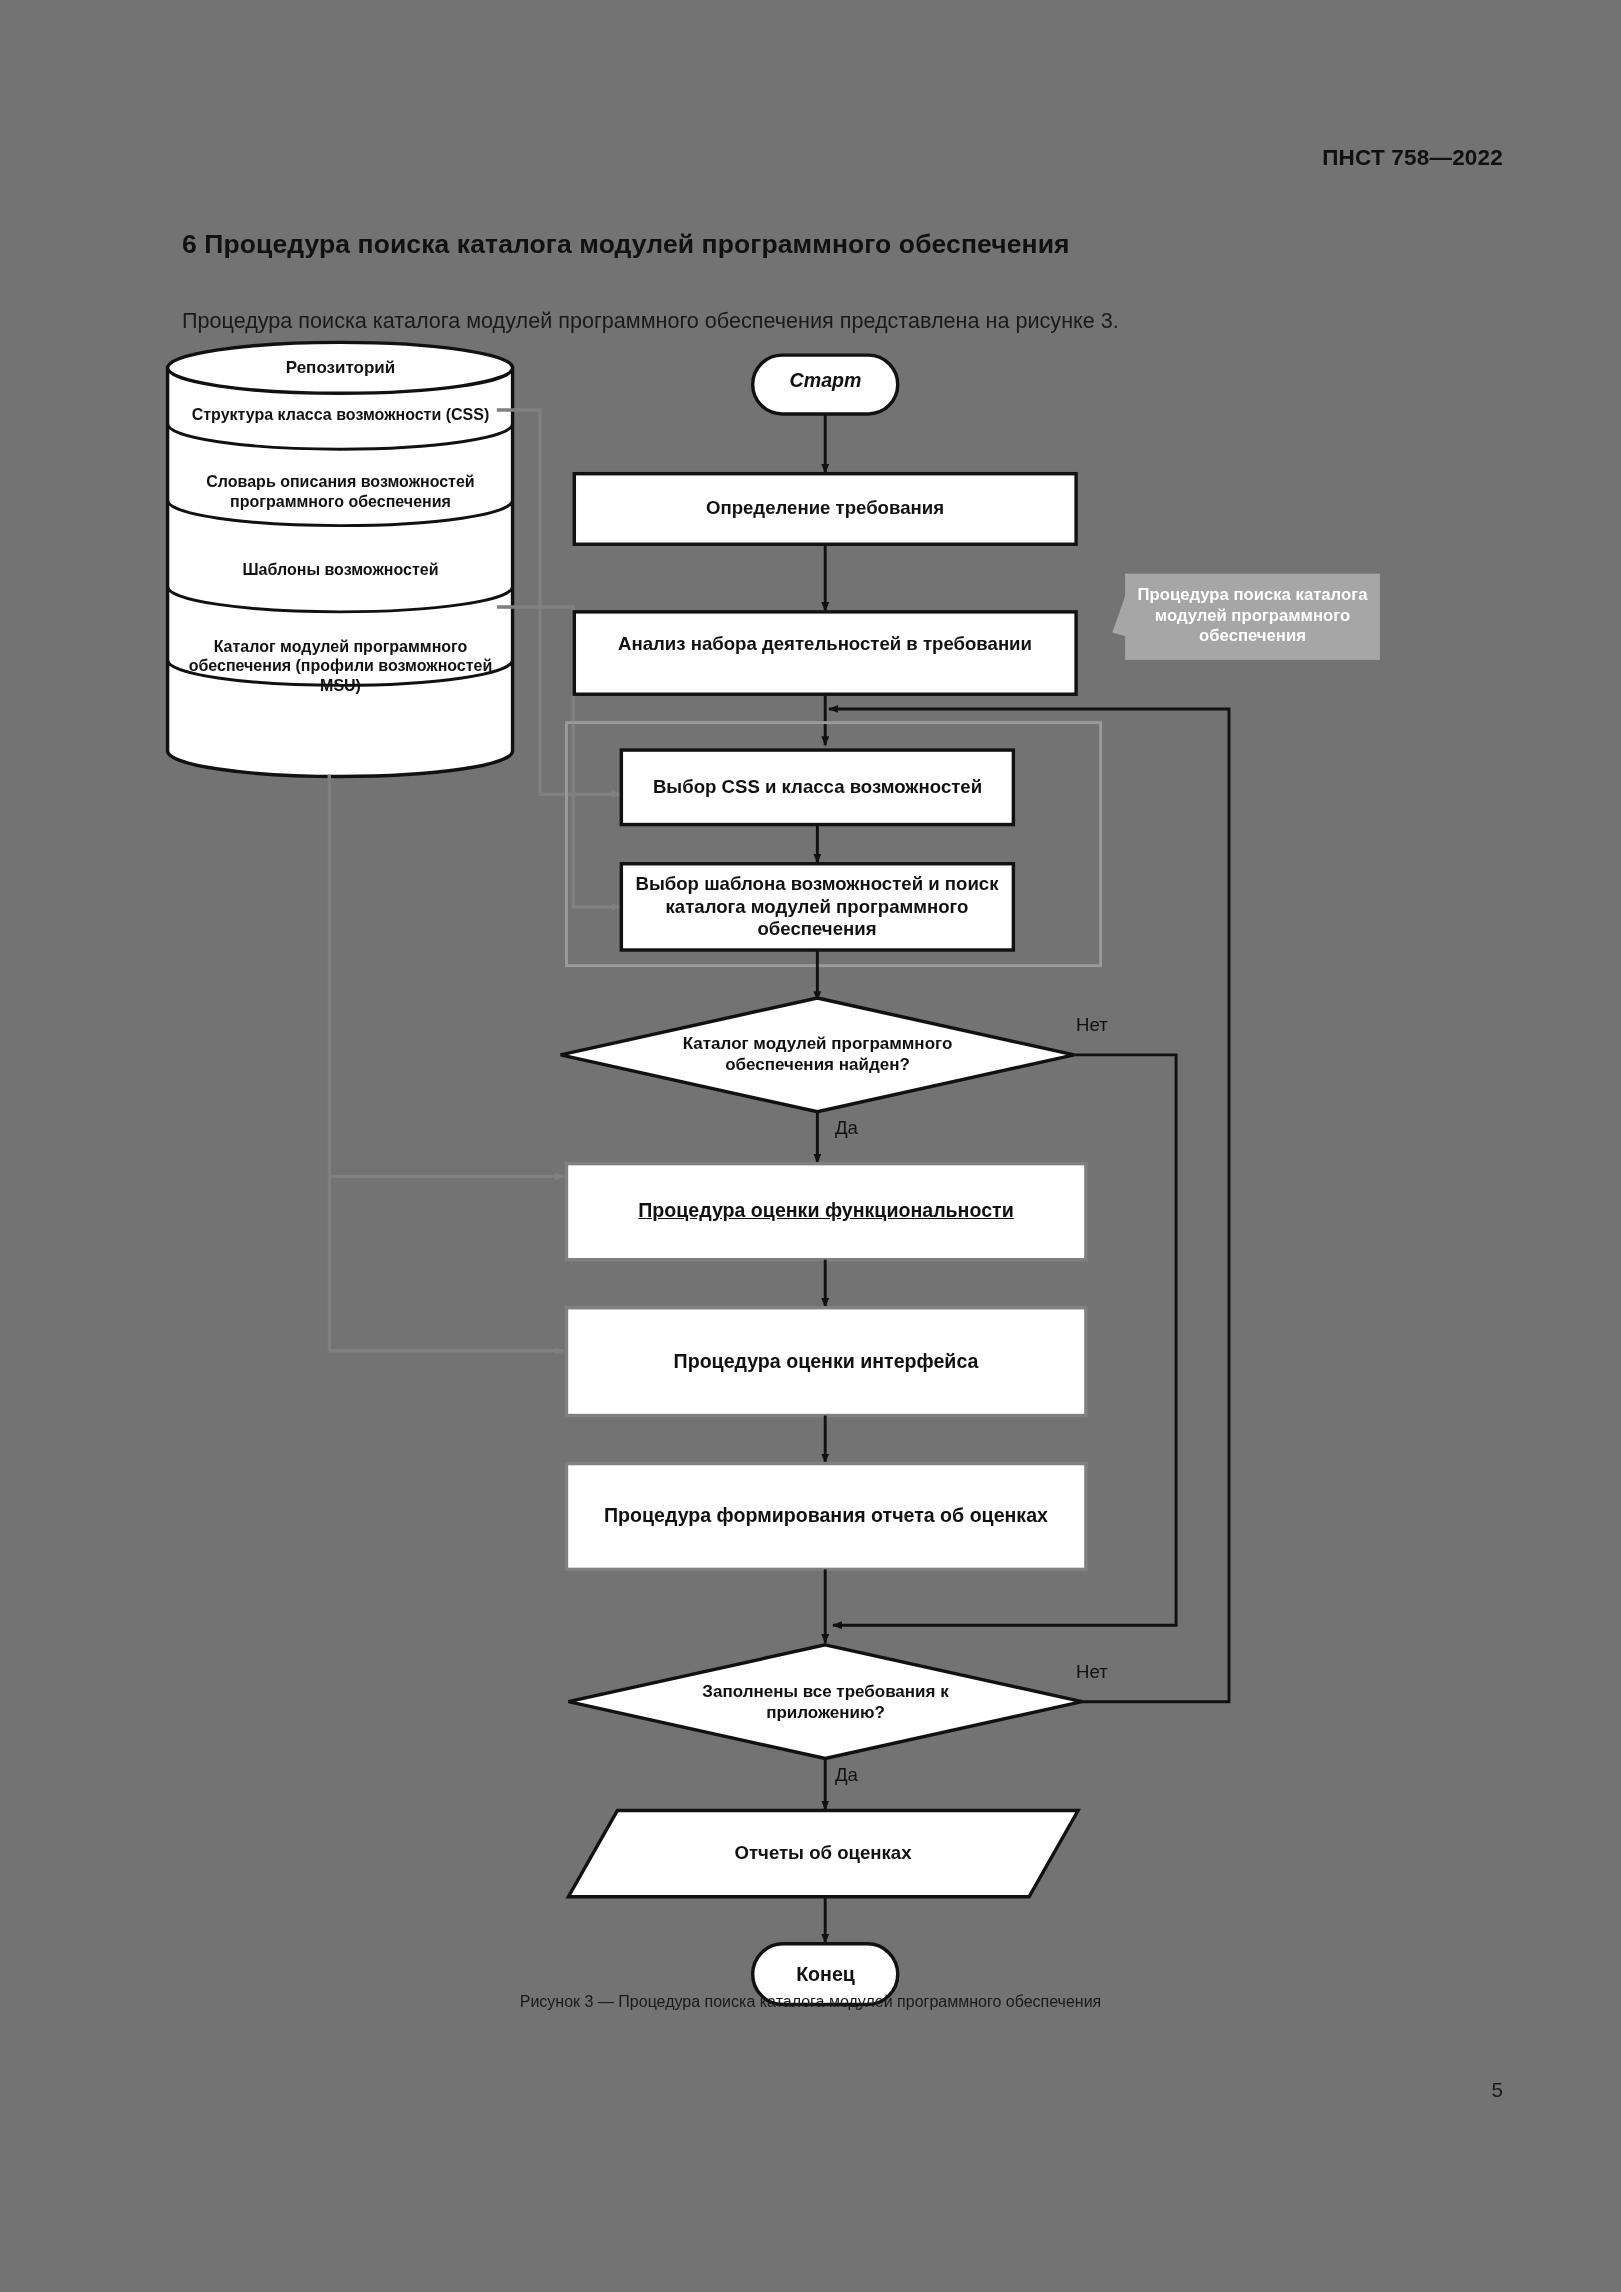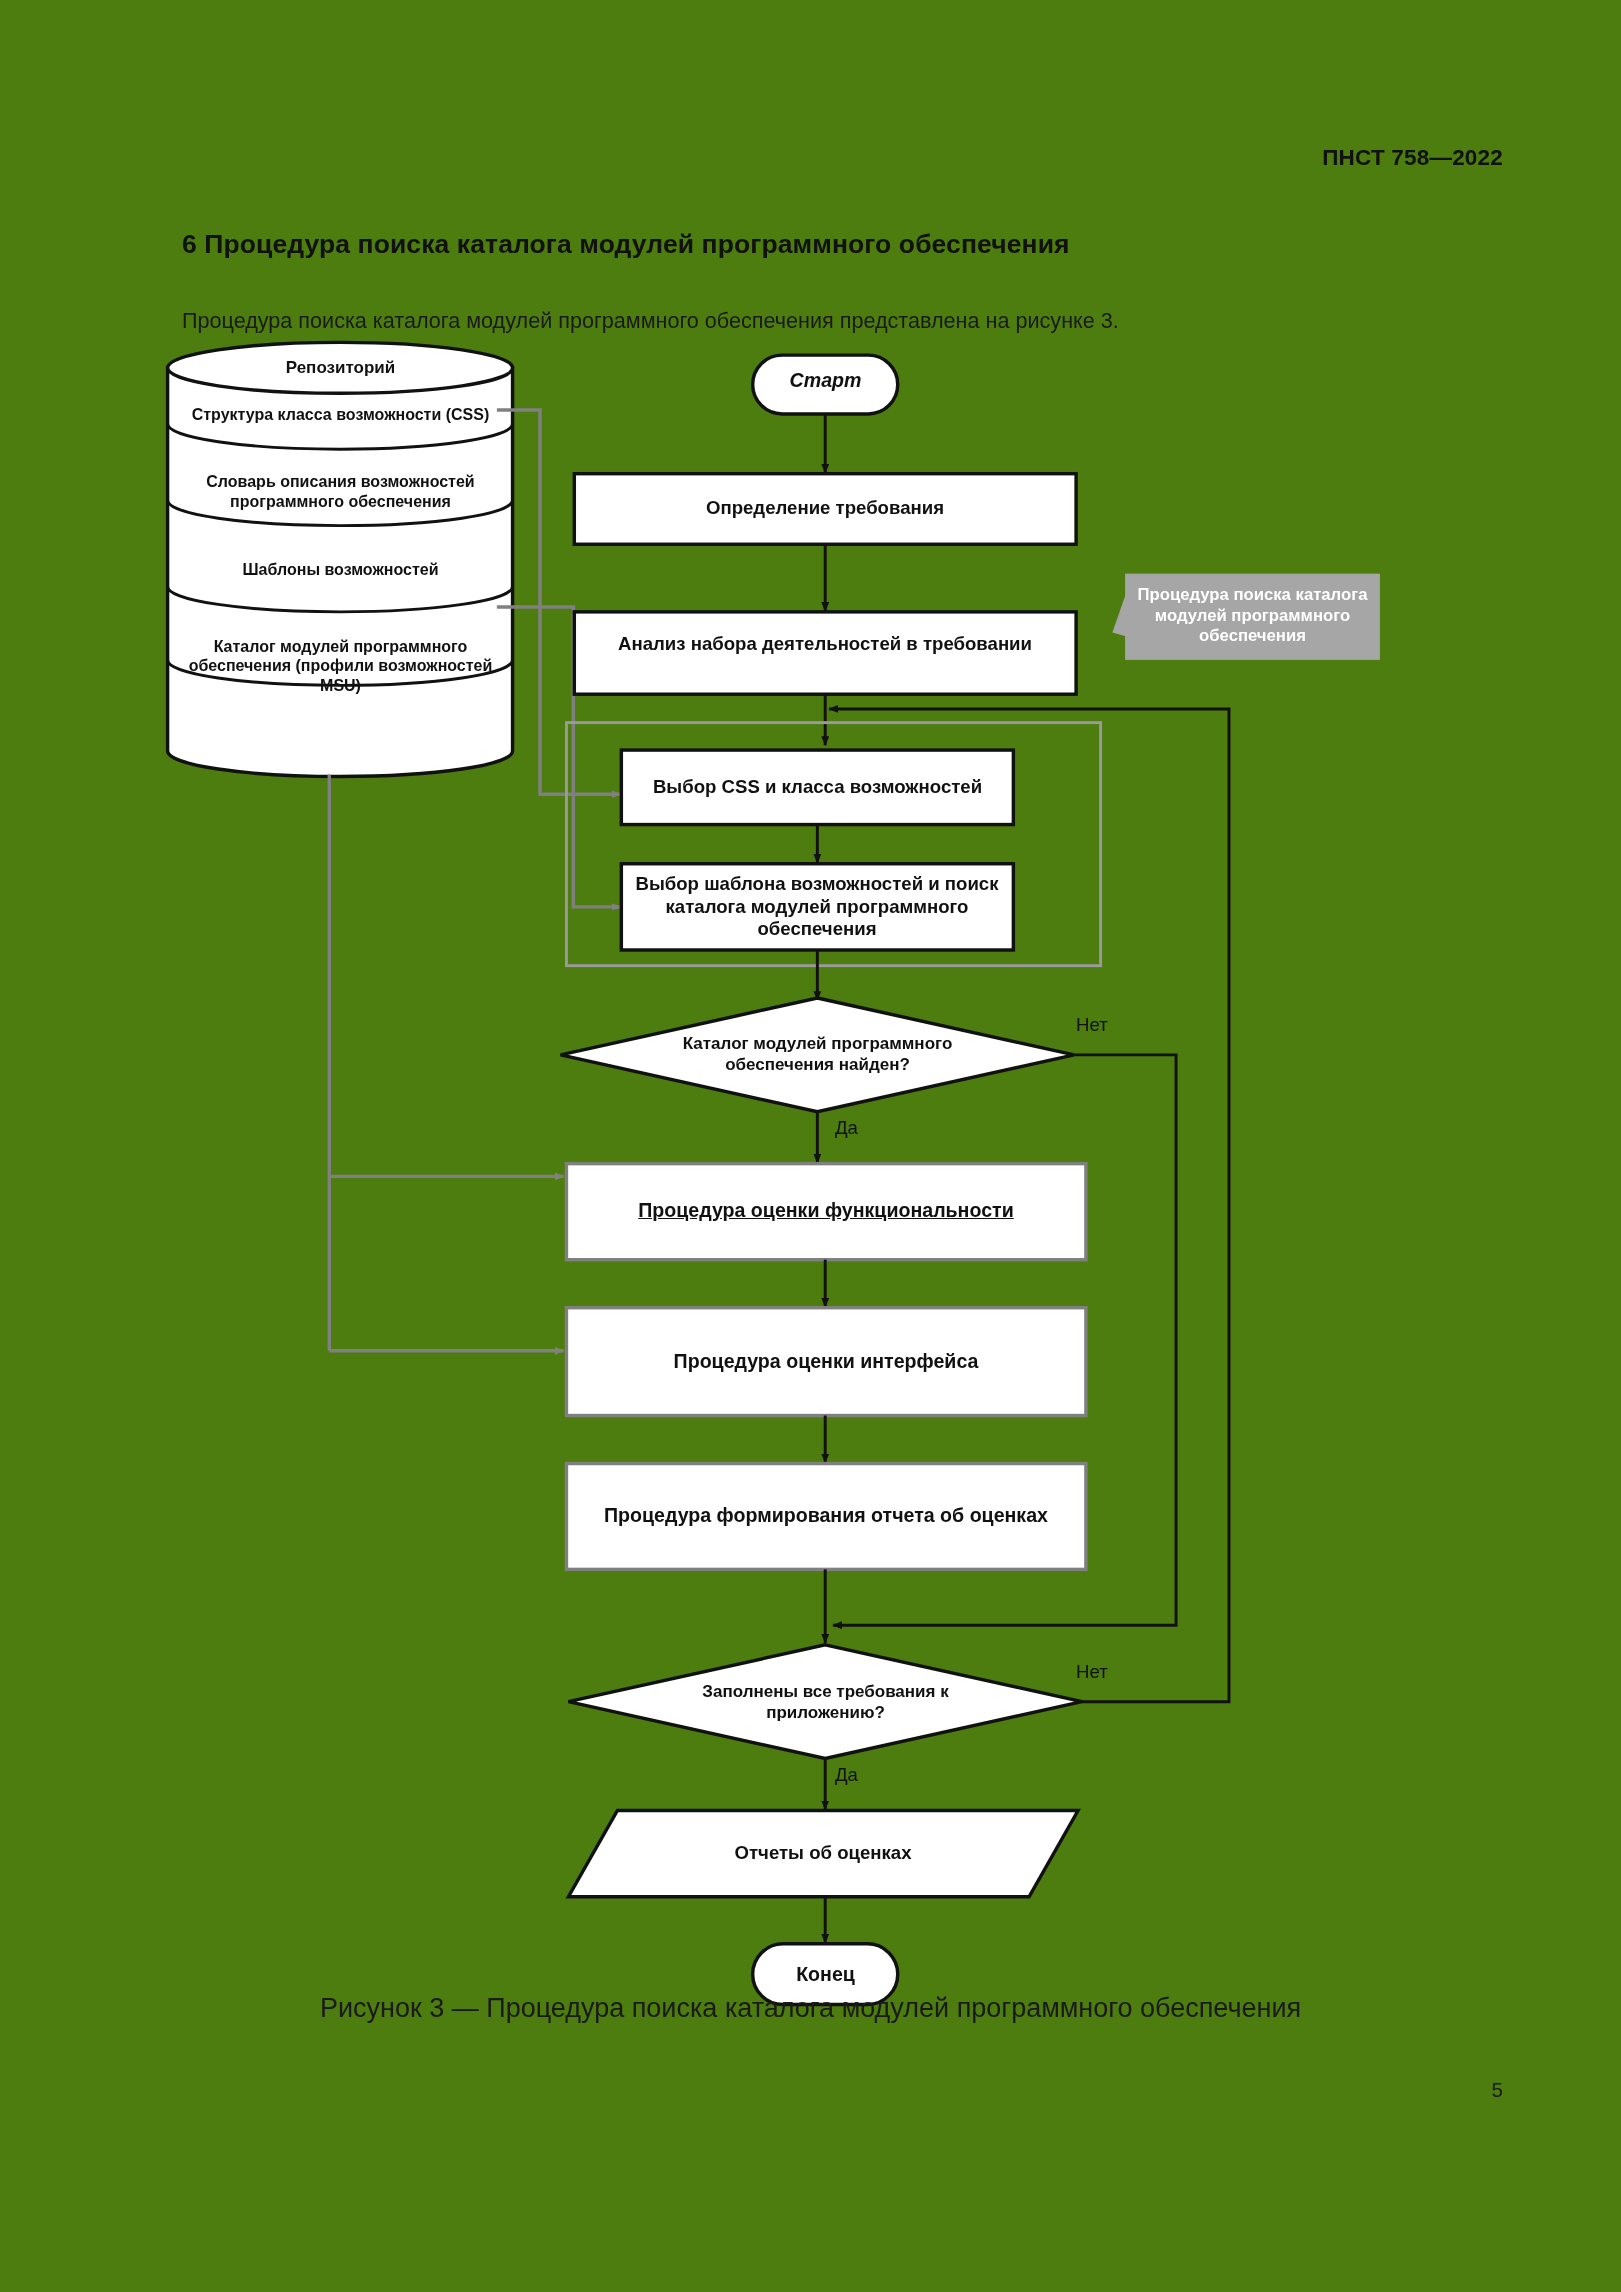--- a/index.html
+++ b/index.html
@@ -15,7 +15,7 @@
     position: relative;
     width: 1621px;
     height: 2293px;
-    background: #4d7c0f;
+    background: #737373;
     overflow: hidden;
   }
 

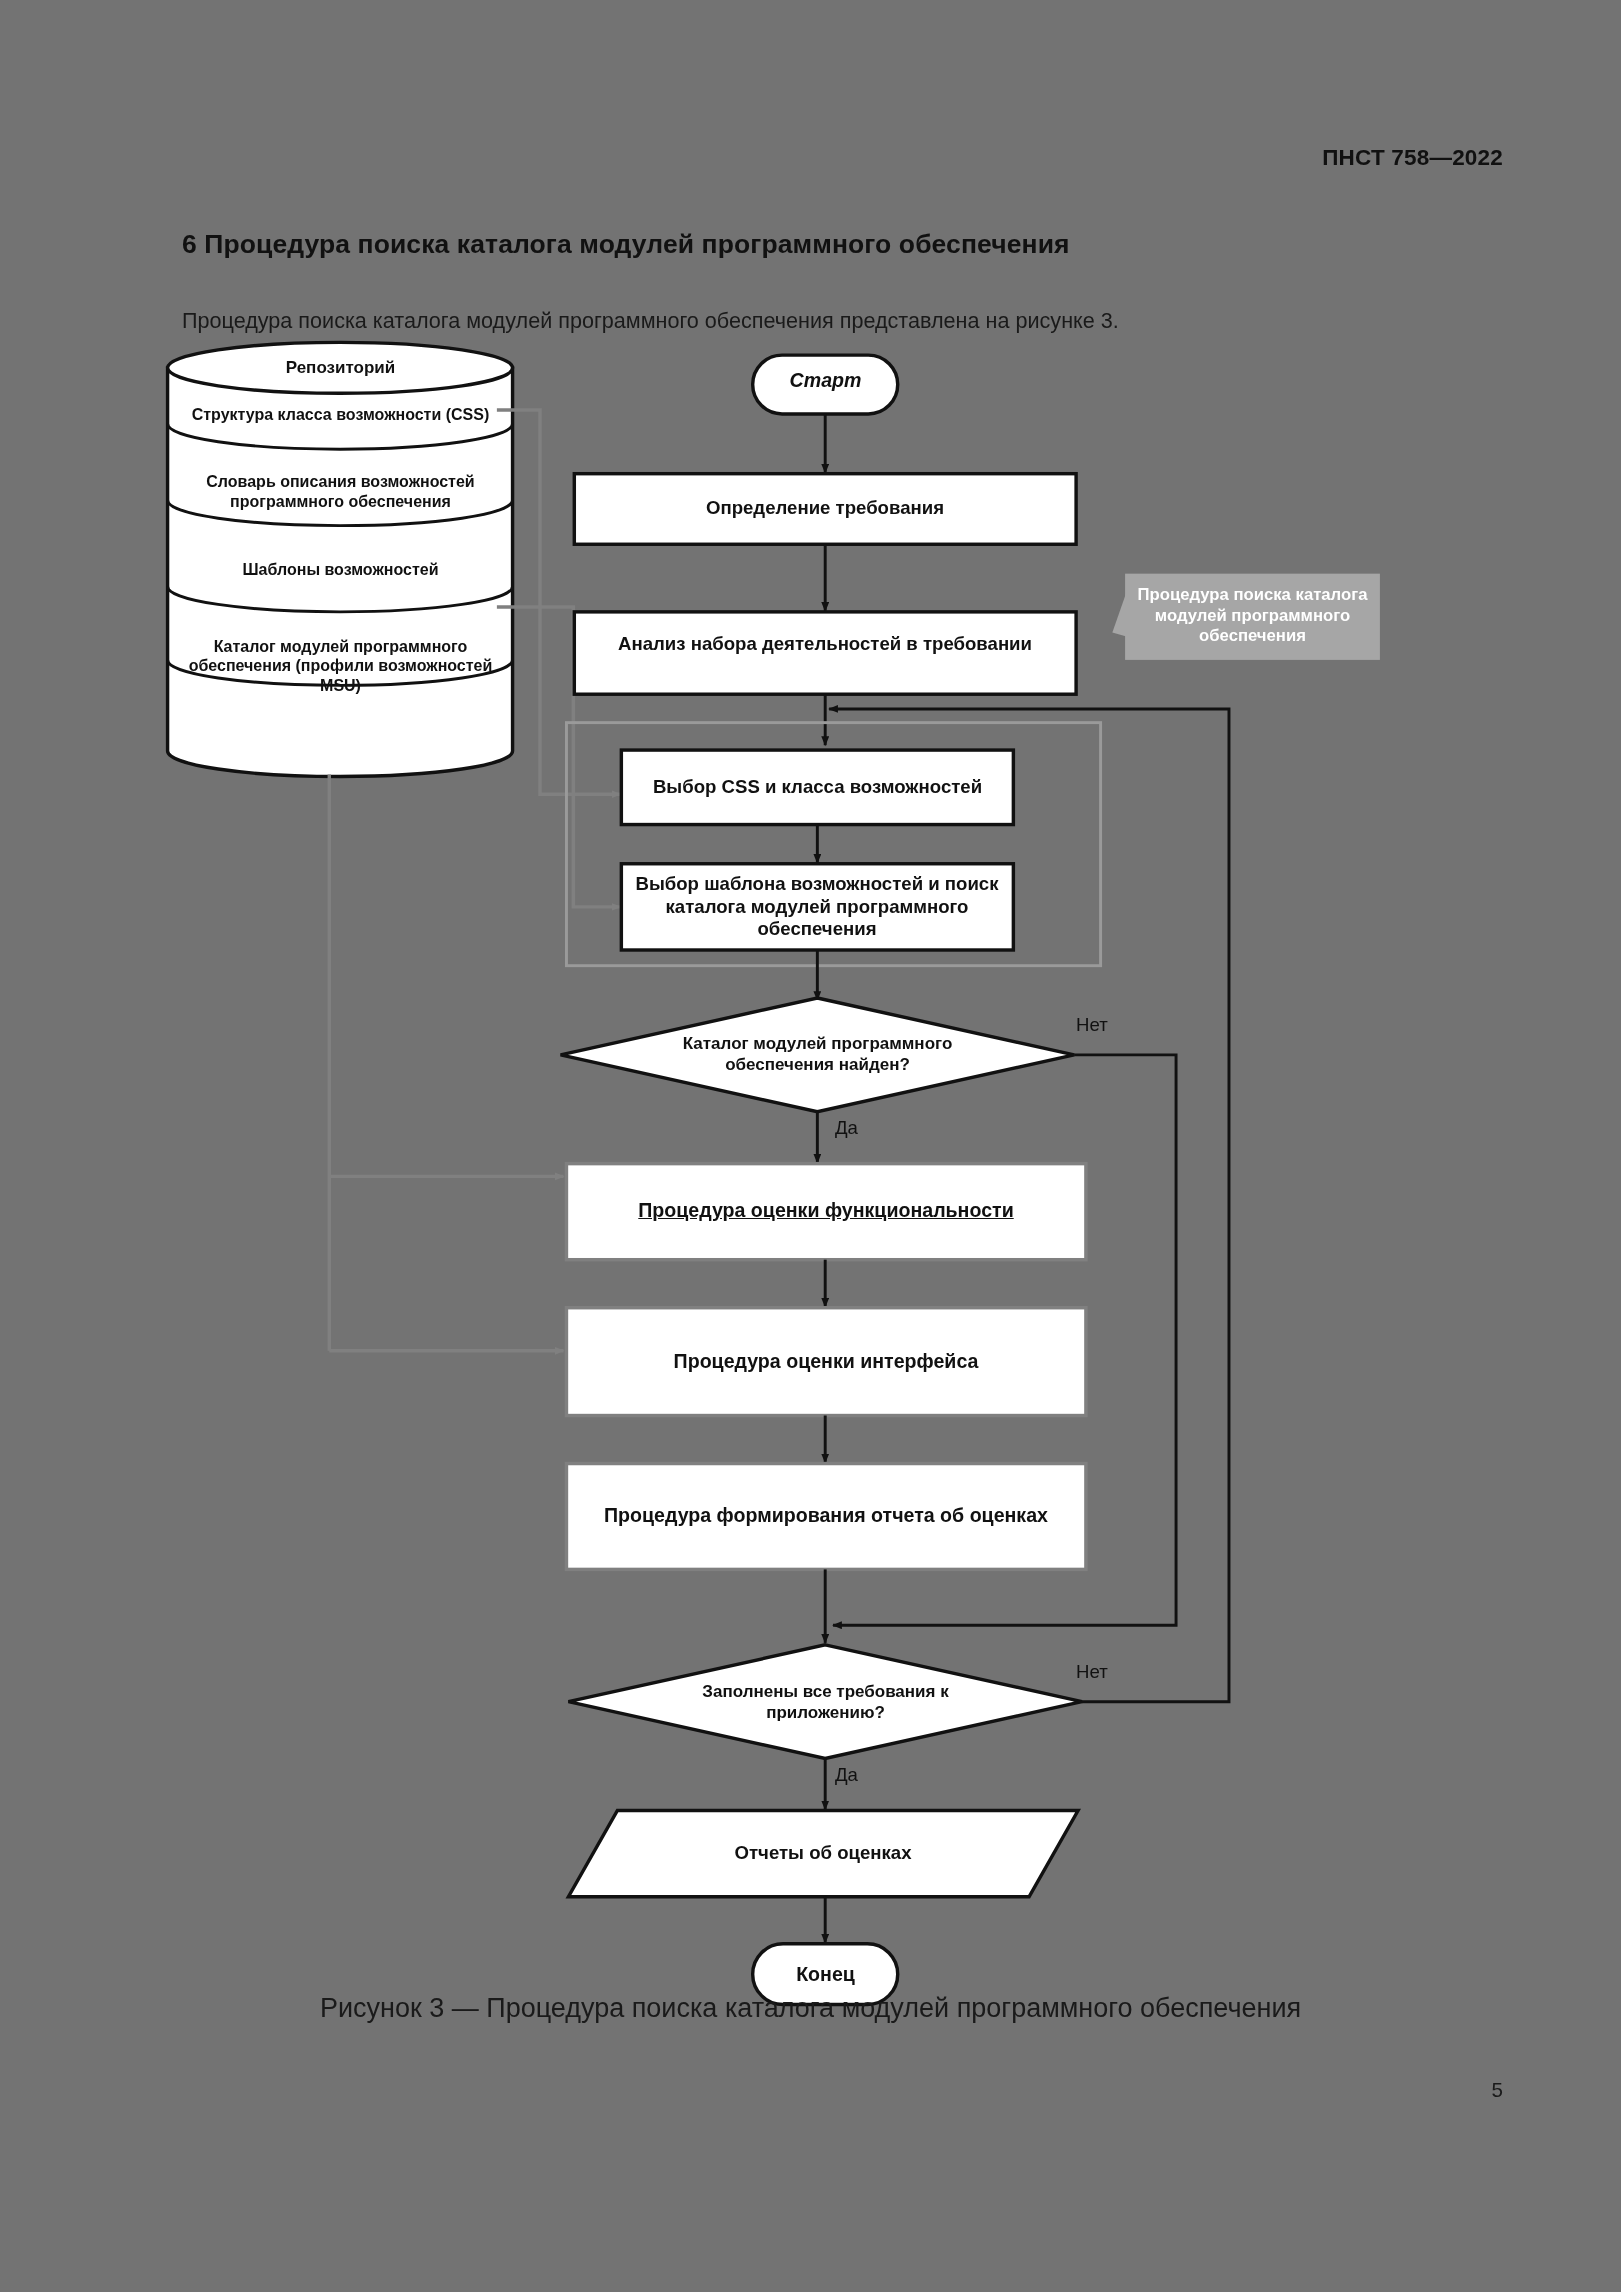--- a/index.html
+++ b/index.html
@@ -57,7 +57,7 @@
     left: 0;
     width: 1621px;
     text-align: center;
-    font-size: 27px;
+    font-size: 16px;
     color: #1a1a1a;
   }
 

